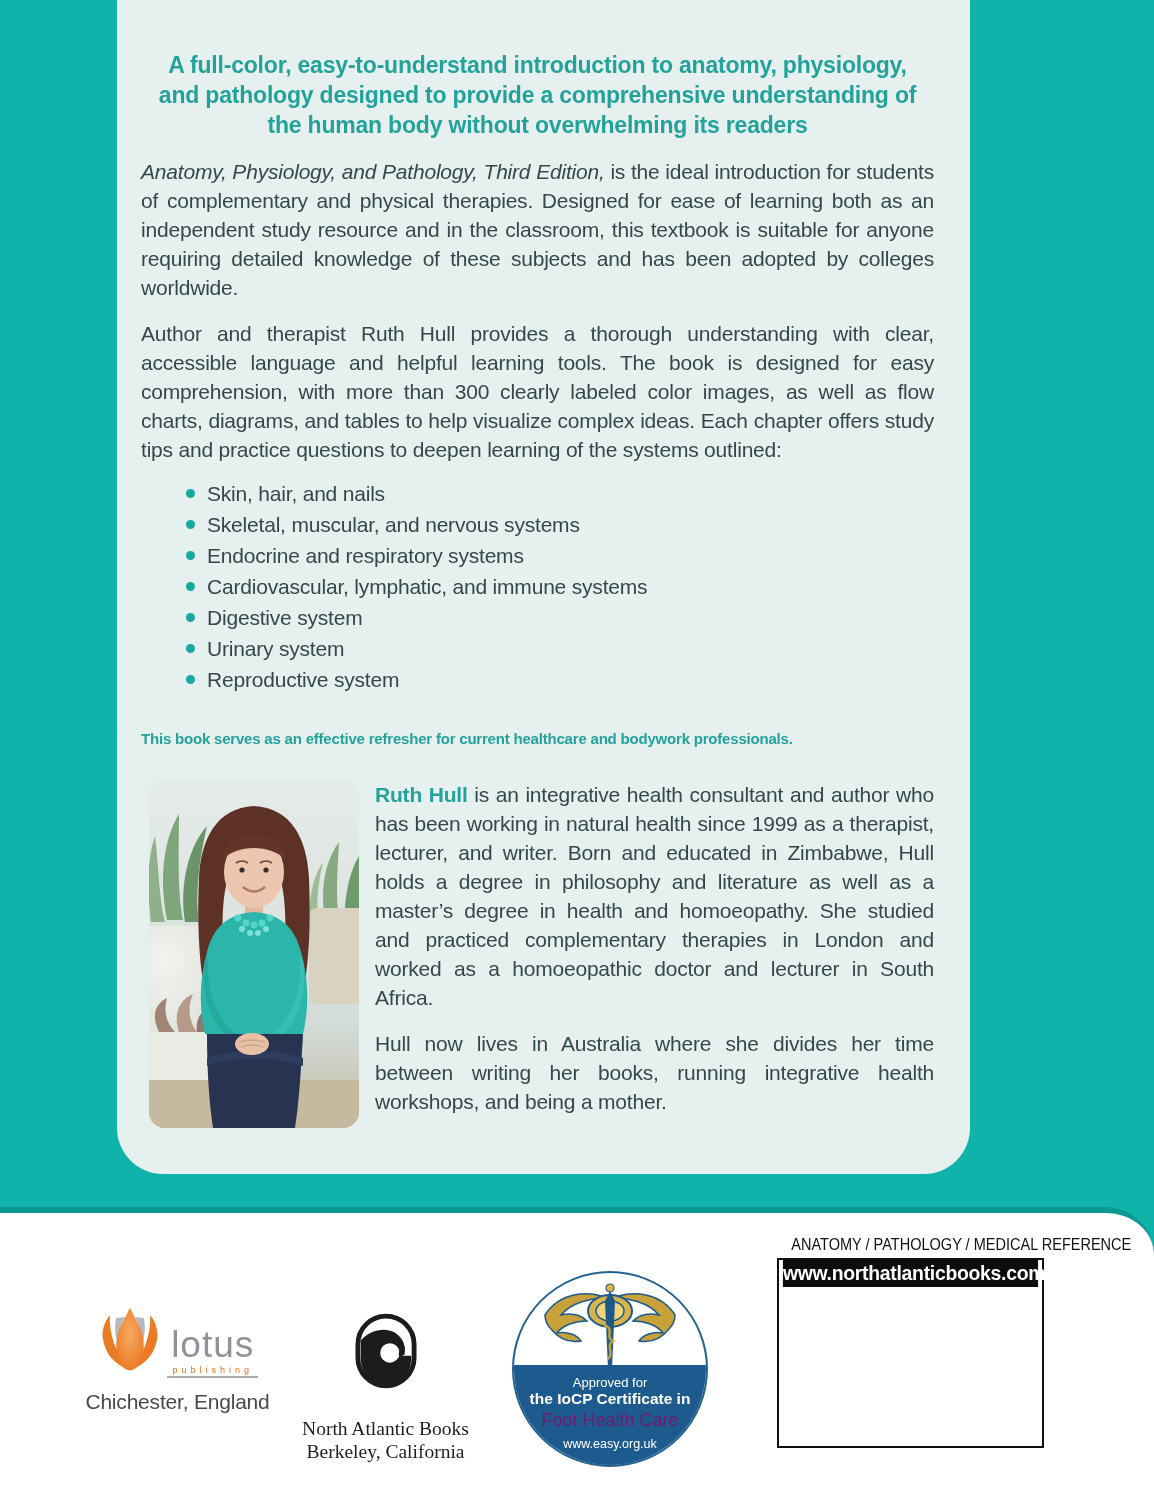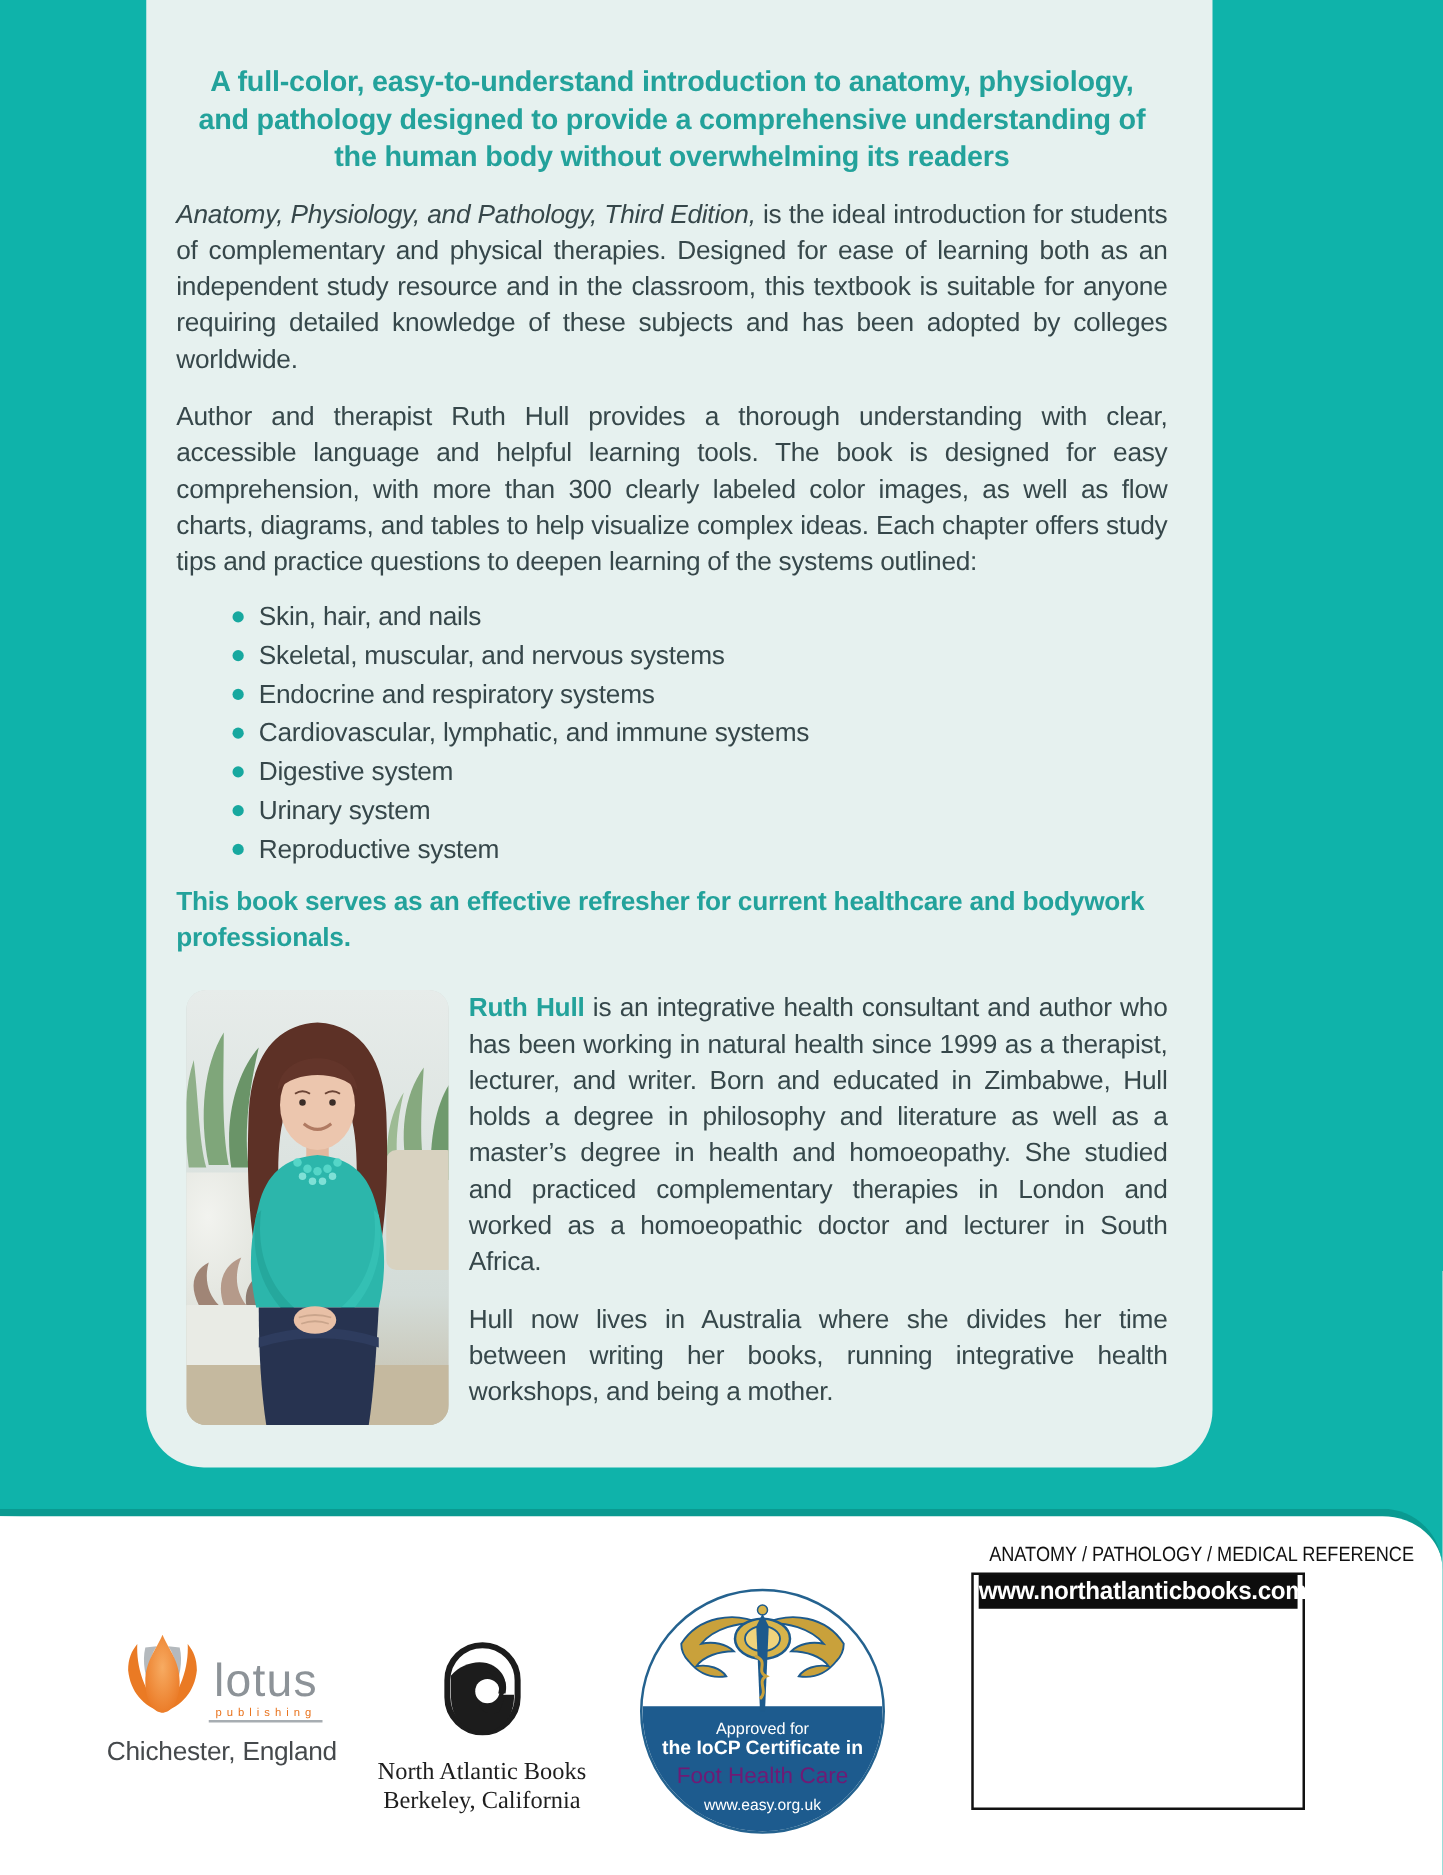--- a/index.html
+++ b/index.html
@@ -38,7 +38,7 @@
     background:#17a89f;
   }
   .callout{
-    margin:12px 0 0;font-size:21px;line-height:29px;font-weight:bold;
+    margin:29px 0 0;font-size:15px;line-height:29px;font-weight:bold;
     color:#23a29b;text-align:left;letter-spacing:-0.2px;
   }
   .author-row{display:flex;margin-top:27px;}

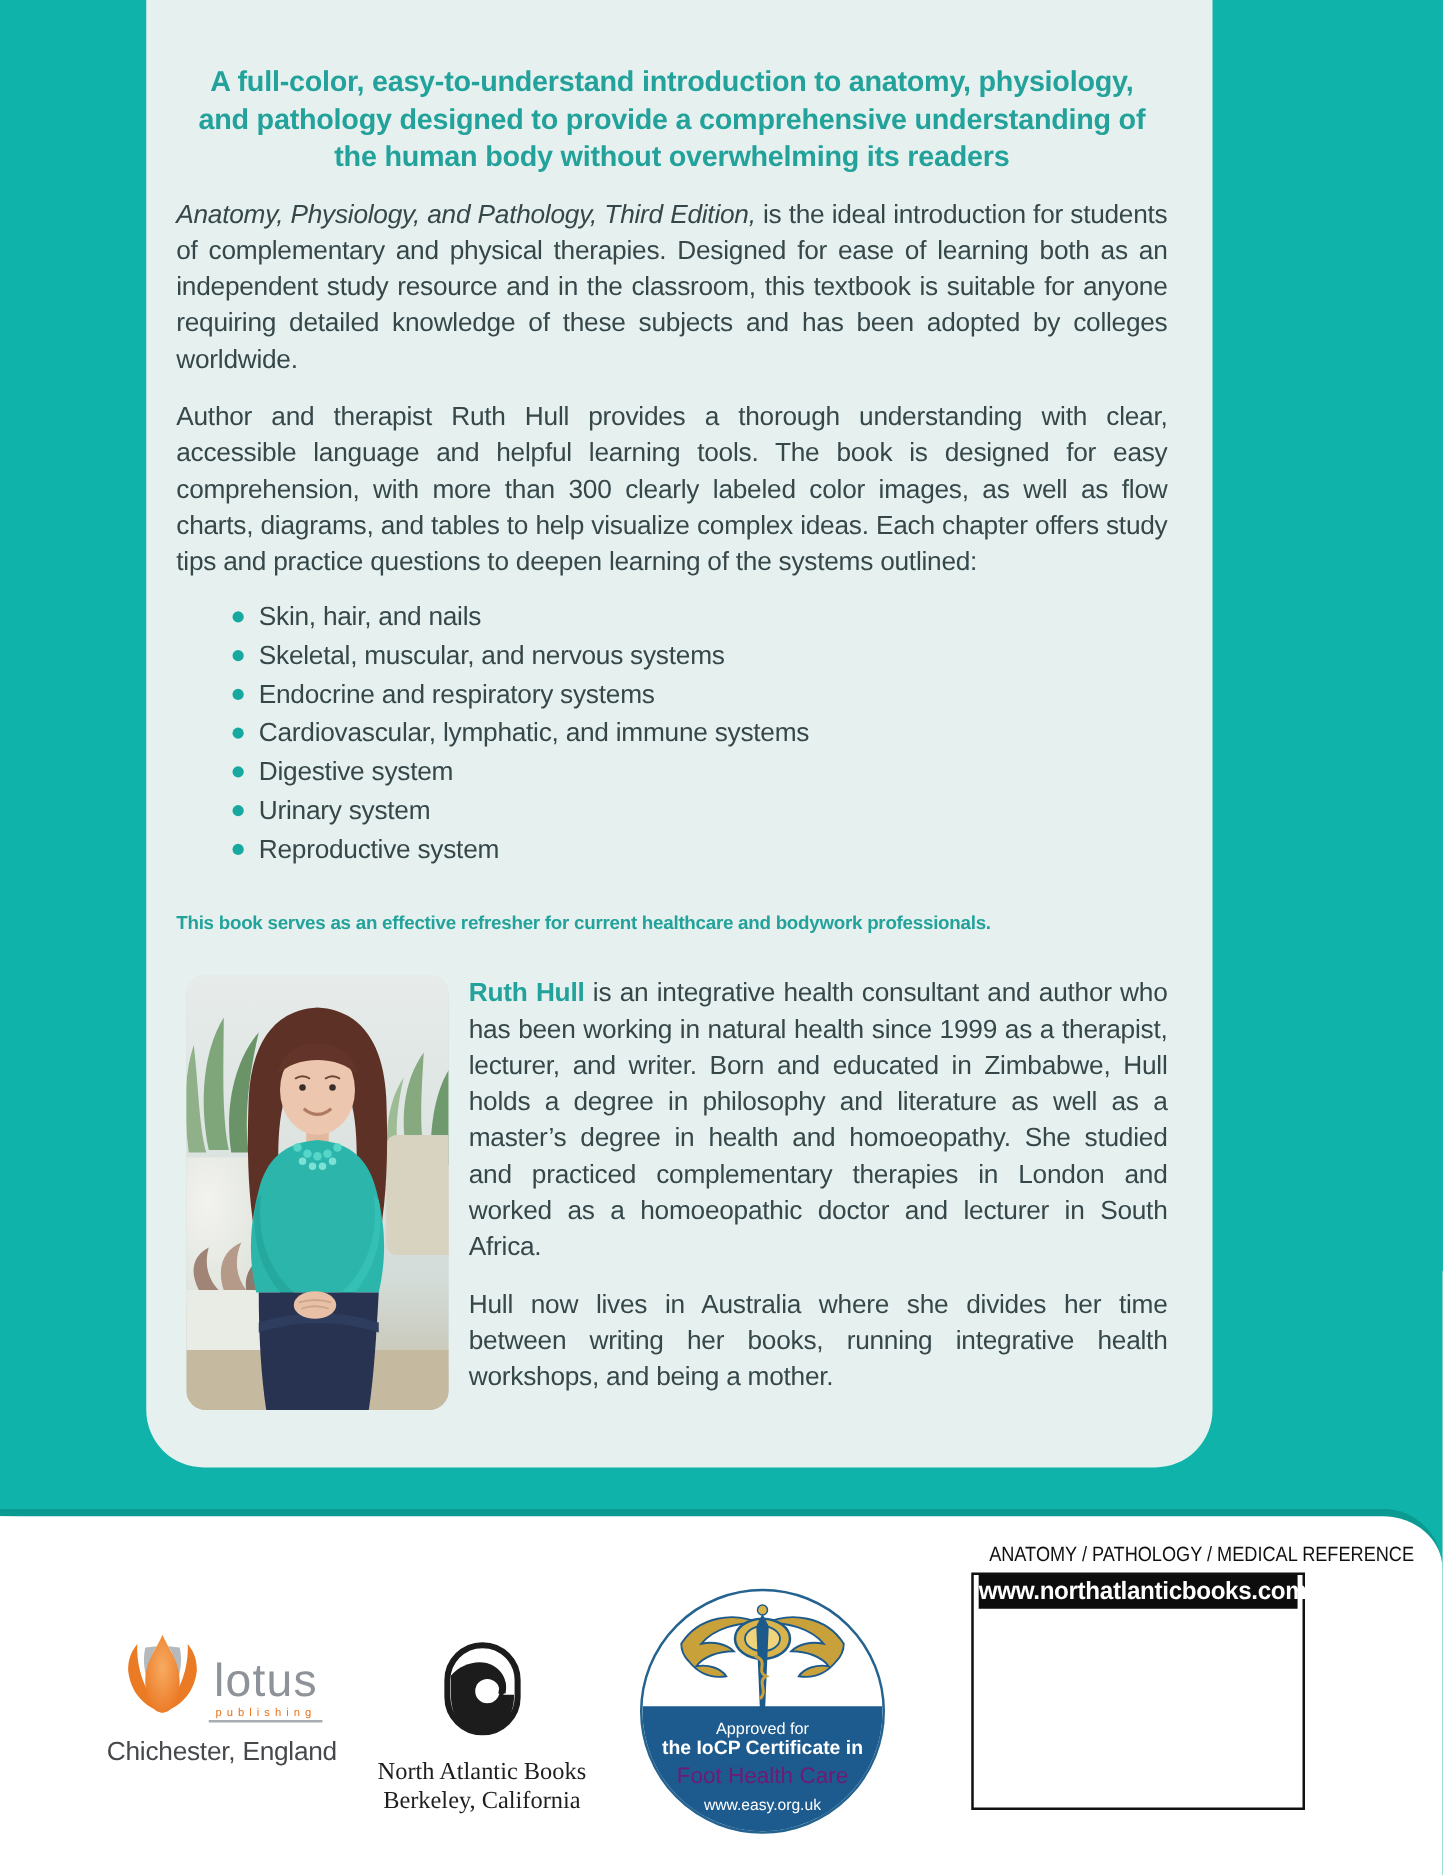--- a/index.html
+++ b/index.html
@@ -63,7 +63,7 @@
   .lotus-sub{font-size:9px;letter-spacing:4px;color:#e9731d;margin-top:2px;}
   .lotus-loc{font-size:21px;color:#45494c;margin-top:12px;letter-spacing:-0.2px;}
   .nab-block{position:absolute;left:293px;top:100px;width:185px;text-align:center;}
-  .nab-text{margin-top:12px;font-family:"Liberation Serif", serif;font-size:19.5px;line-height:23px;color:#1e1e1e;}
+  .nab-text{margin-top:24px;font-family:"Liberation Serif", serif;font-size:19.5px;line-height:23px;color:#1e1e1e;}
   .iocp{
     position:absolute;left:512px;top:58px;width:196px;height:196px;border-radius:50%;
     background:#ffffff;border:2px solid #24628f;box-sizing:border-box;overflow:hidden;

